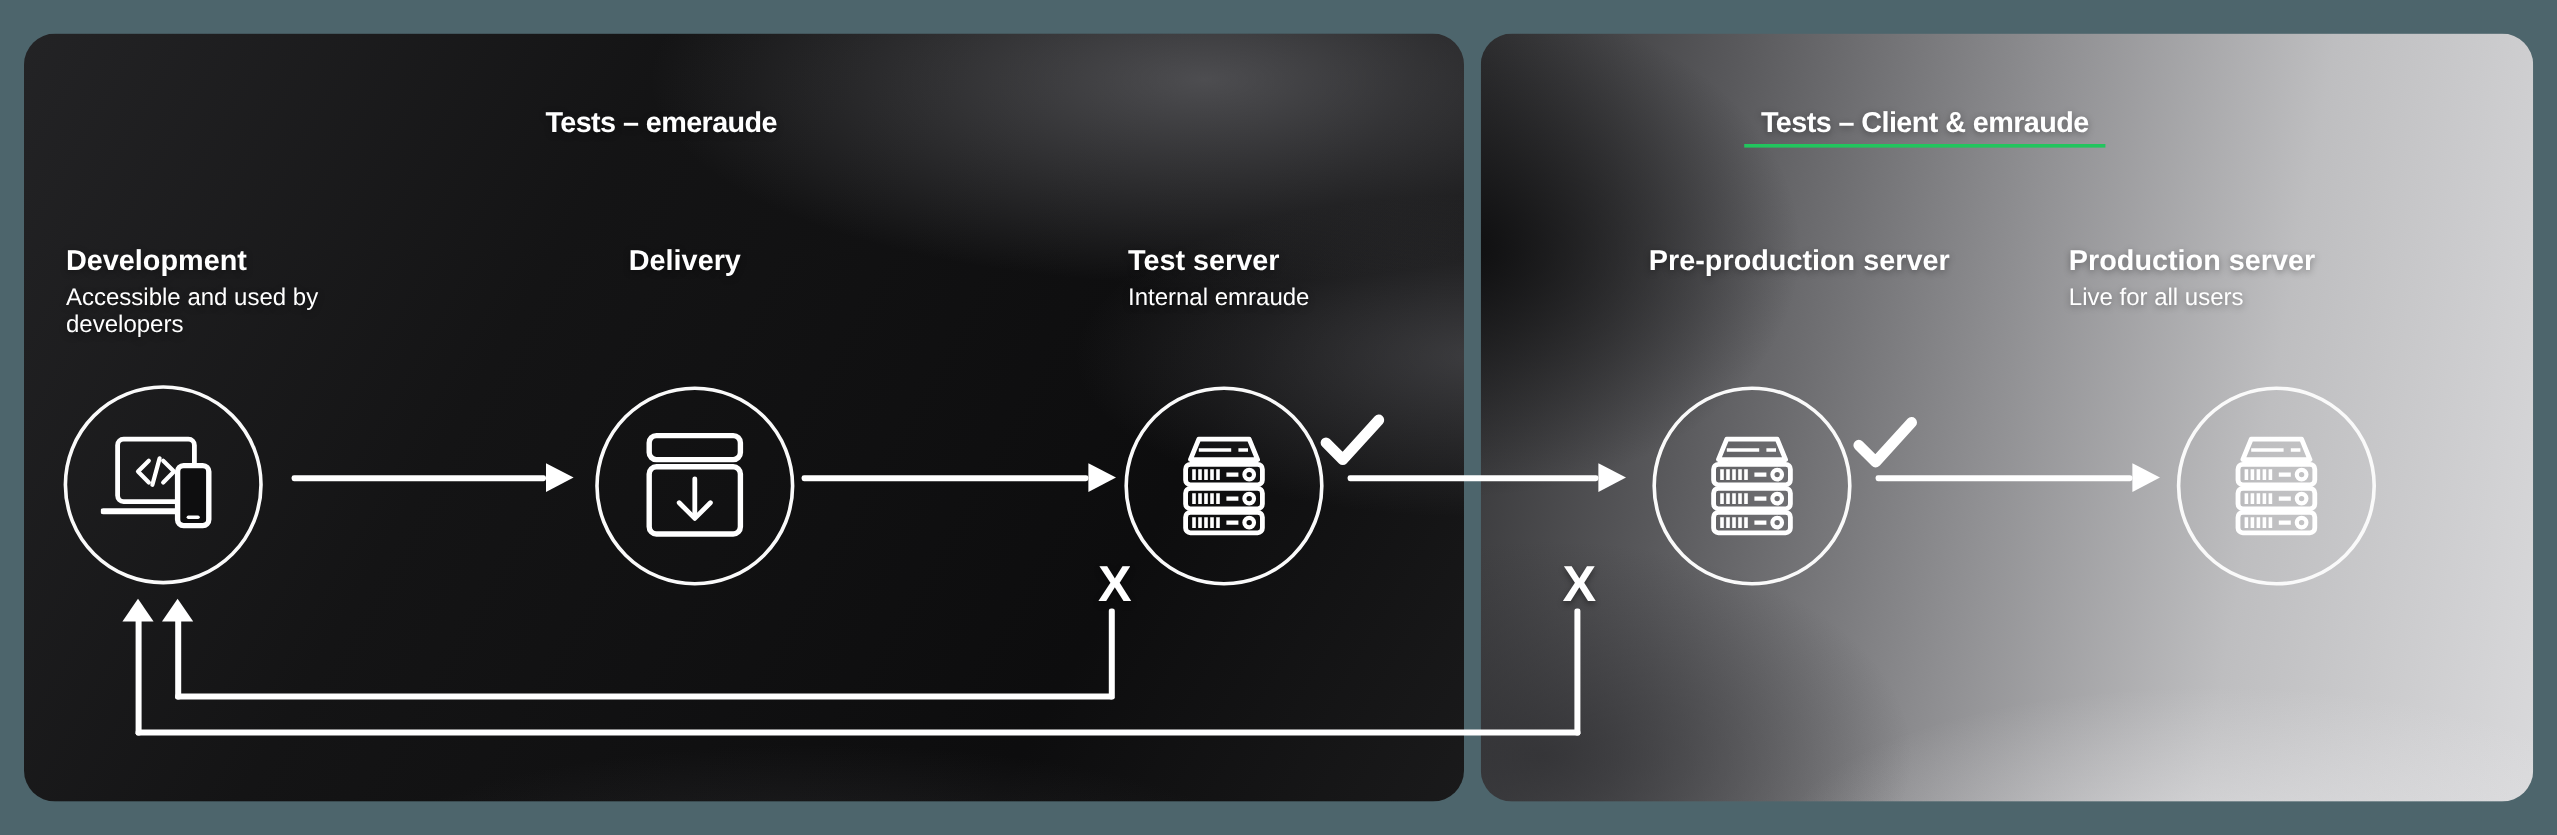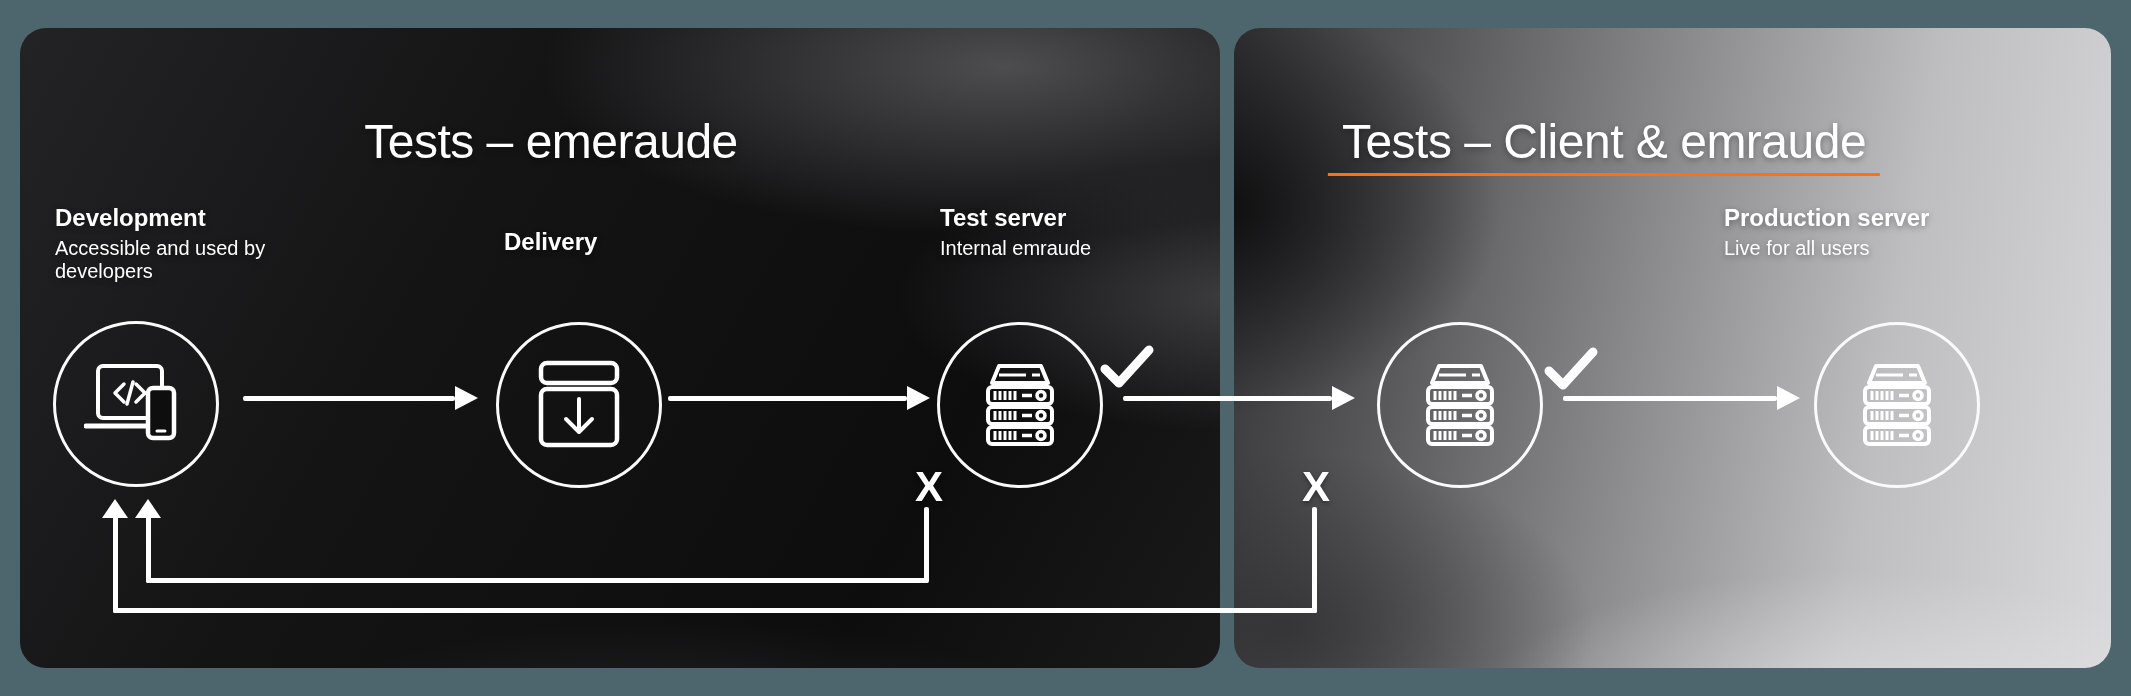--- a/index.html
+++ b/index.html
@@ -29,8 +29,8 @@
   }
   
   .sec-title{
-    position:absolute;top:84px;transform:translateX(-50%);
-    font-size:48px;font-weight:normal;line-height:1.1;letter-spacing:-0.5px;
+    position:absolute;top:74px;transform:translateX(-50%);
+    font-size:24px;font-weight:bold;line-height:1.1;letter-spacing:-0.5px;
     white-space:nowrap;text-shadow:0 2px 6px rgba(0,0,0,0.35);z-index:3;
   }
   .sec-title.left{left:551px;}

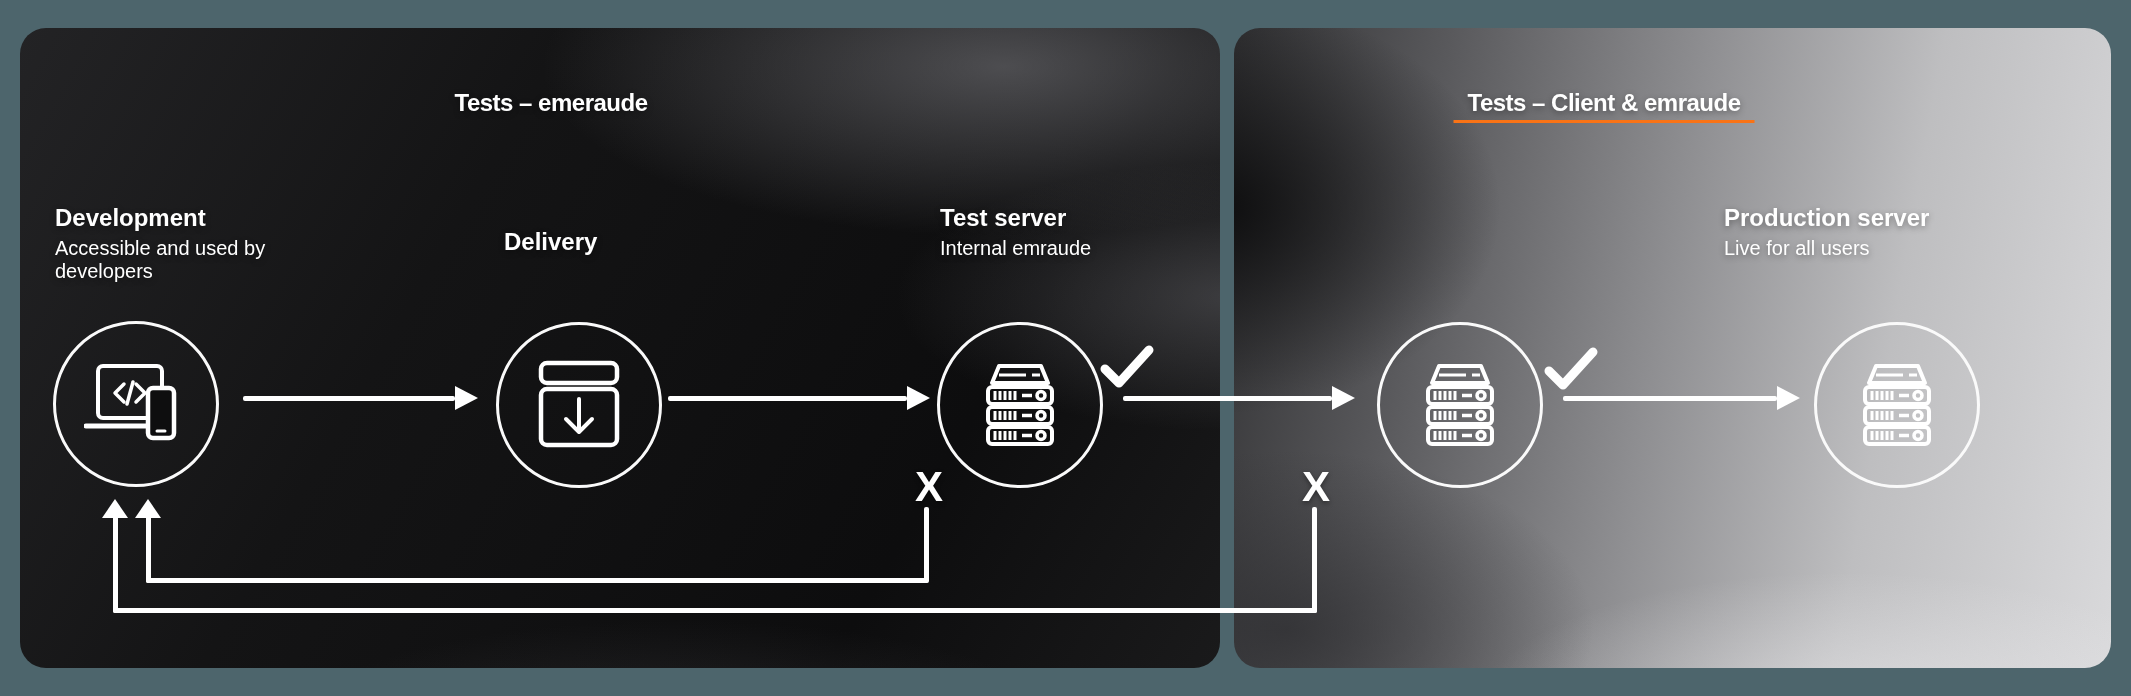--- a/index.html
+++ b/index.html
@@ -34,7 +34,7 @@
     white-space:nowrap;text-shadow:0 2px 6px rgba(0,0,0,0.35);z-index:3;
   }
   .sec-title.left{left:551px;}
-  .sec-title.right{left:1604px;border-bottom:3px solid #f97316;padding:0 14px 4px;}
+  .sec-title.right{left:1604px;border-bottom:3px solid #22c55e;padding:0 14px 4px;}
   
   .lbl{position:absolute;z-index:3;text-shadow:0 2px 6px rgba(0,0,0,0.35);}
   .lbl .t{font-size:24px;font-weight:bold;line-height:1.15;}

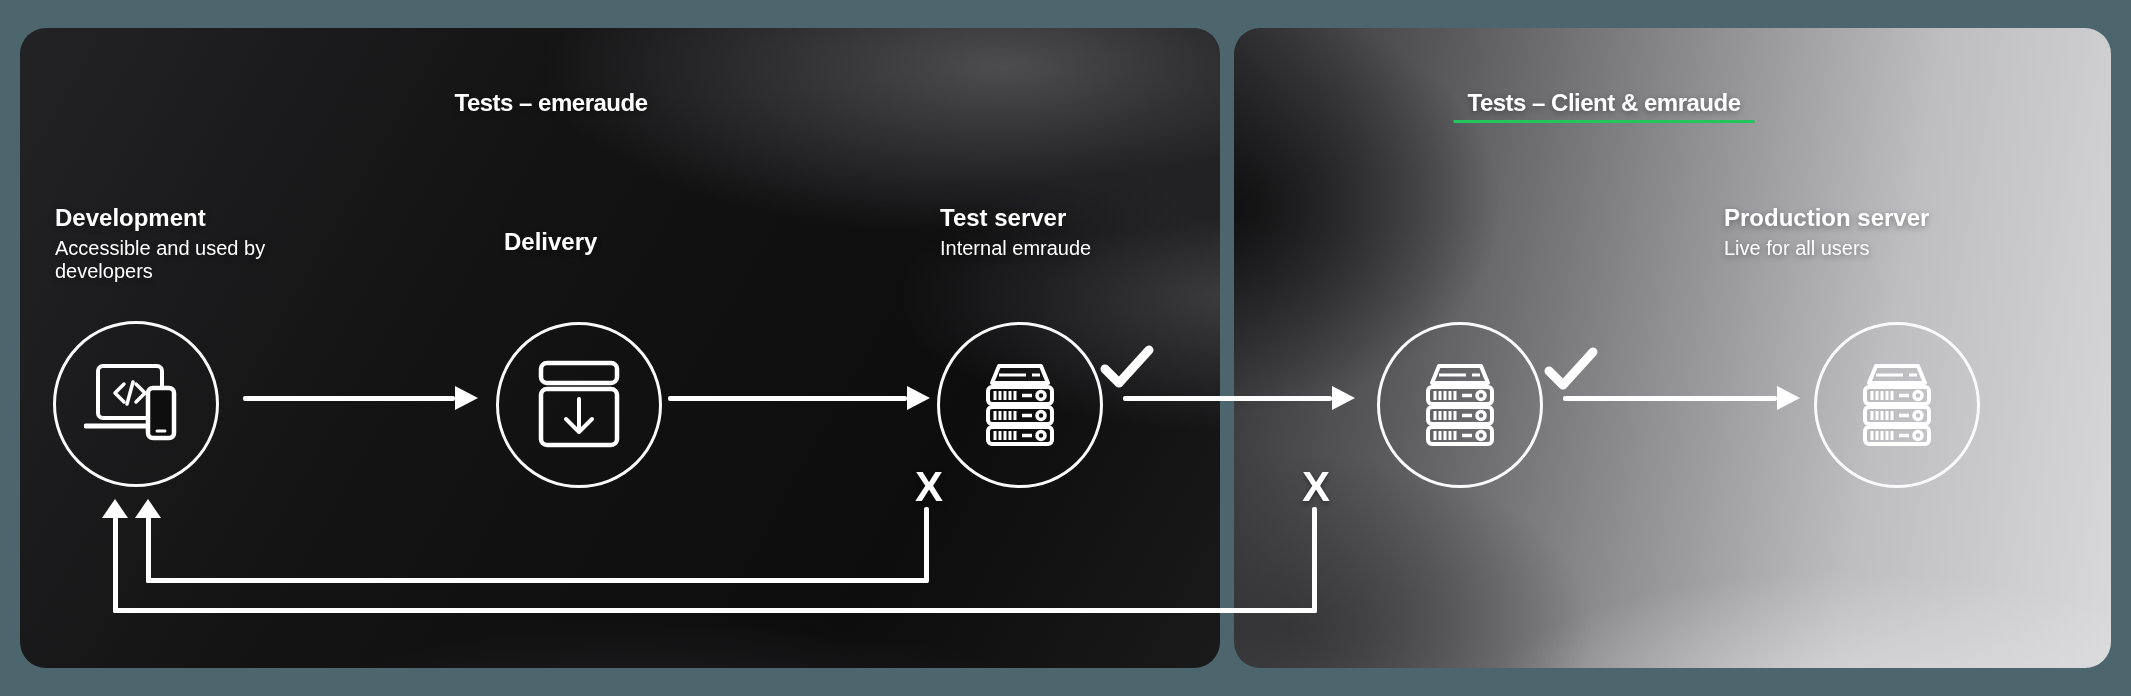--- a/index.html
+++ b/index.html
@@ -40,7 +40,7 @@
   .lbl .t{font-size:24px;font-weight:bold;line-height:1.15;}
   .lbl .s{font-size:20px;font-weight:400;line-height:1.18;margin-top:5px;}
   .lbl-dev{left:55px;top:204px;width:300px;}
-  .lbl-delivery{left:504px;top:204px;margin-top:24px;}
+  .lbl-delivery{left:524px;top:204px;}
   .lbl-test{left:940px;top:204px;}
   .lbl-preprod{left:1374px;top:204px;}
   .lbl-prod{left:1724px;top:204px;}

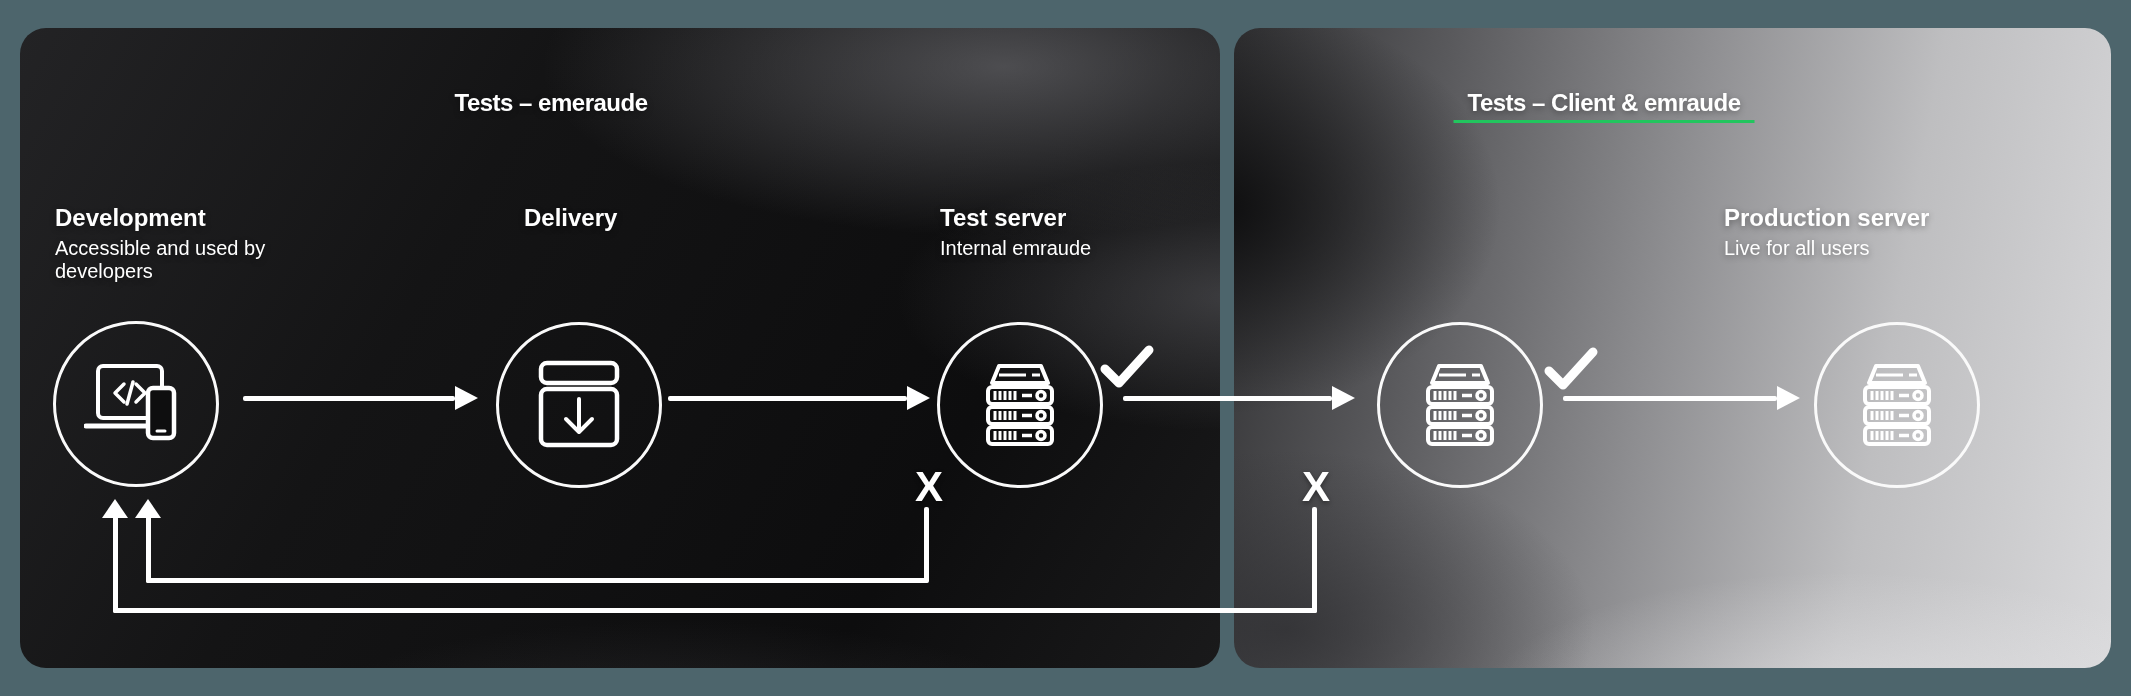--- a/index.html
+++ b/index.html
@@ -114,6 +114,7 @@
     <div class="s">Internal emraude</div>
   </div>
   <div class="lbl lbl-preprod">
+    <div class="t">Pre-production server</div>
   </div>
   <div class="lbl lbl-prod">
     <div class="t">Production server</div>

